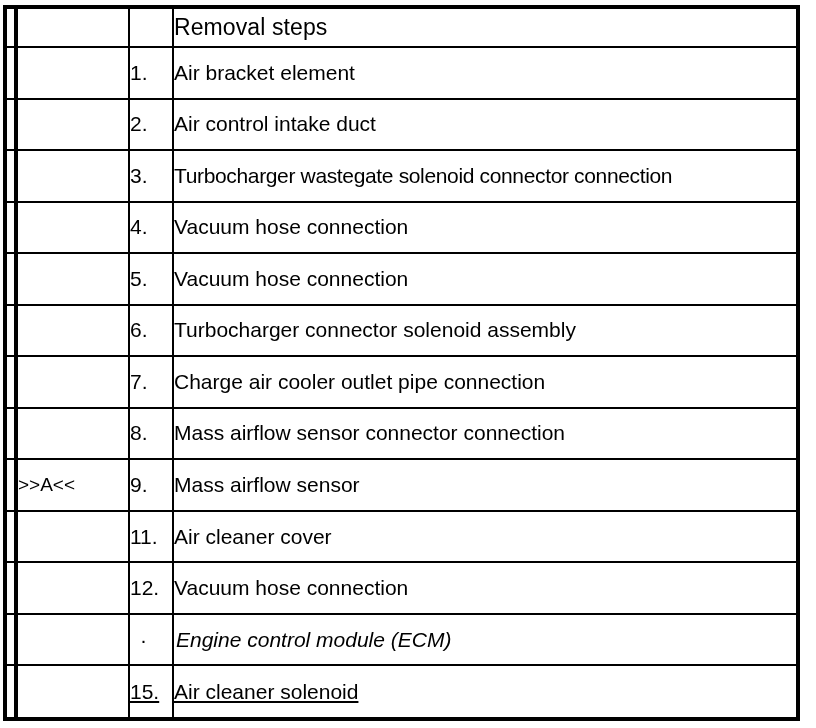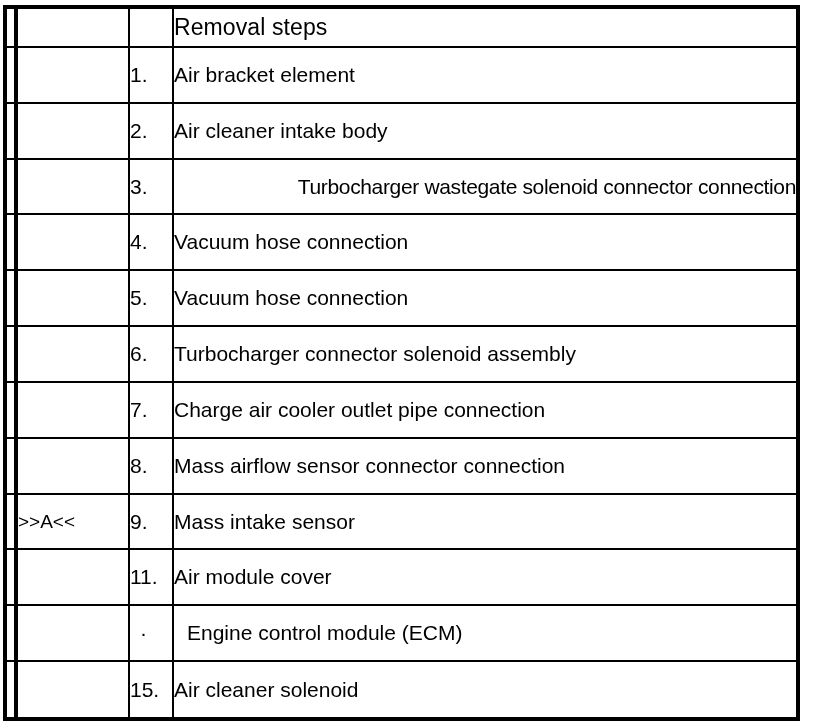--- a/index.html
+++ b/index.html
@@ -138,7 +138,7 @@
           <td class="cell-mark"></td>
           <td class="cell-ref"></td>
           <td class="cell-num">2.</td>
-          <td class="cell-desc">Air cleaner intake body</td>
+          <td class="cell-desc">Air control intake duct</td>
         </tr>
         <tr>
           <td class="cell-mark"></td>

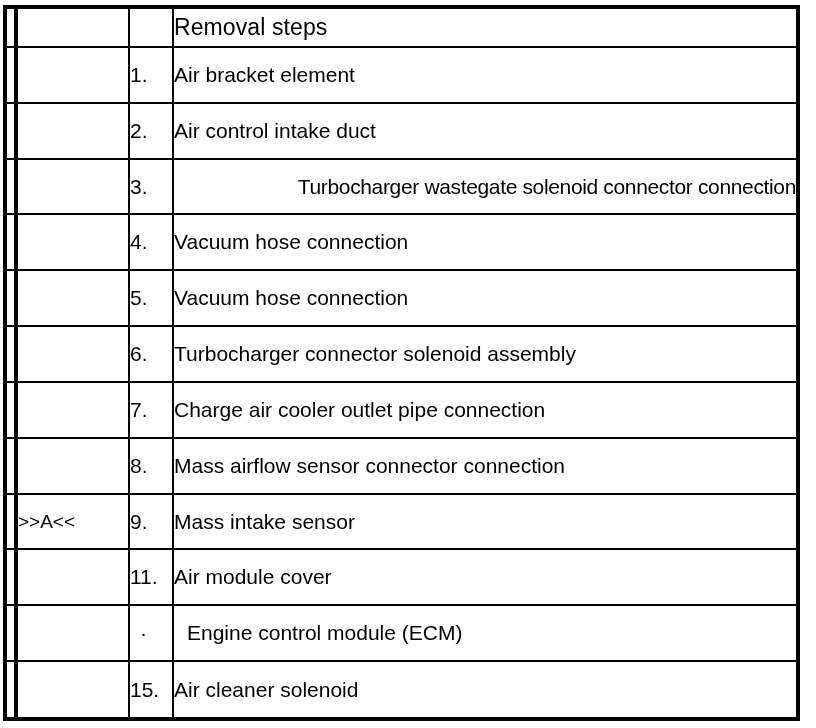--- a/index.html
+++ b/index.html
@@ -97,7 +97,6 @@
   
   .cell-desc.condensed {
     letter-spacing: -0.35px;
-    text-align: right;
   }
   
   .cell-desc.indented {

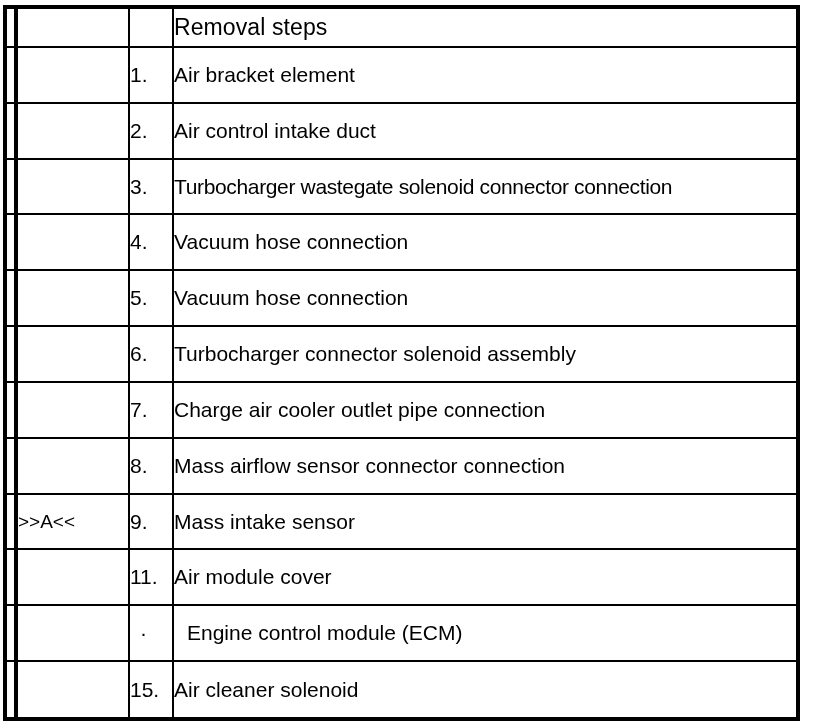--- a/index.html
+++ b/index.html
@@ -179,7 +179,7 @@
           <td class="cell-mark"></td>
           <td class="cell-ref">&gt;&gt;A&lt;&lt;</td>
           <td class="cell-num">9.</td>
-          <td class="cell-desc">Mass intake sensor</td>
+          <td class="cell-desc">Mass airflow sensor</td>
         </tr>
         <tr>
           <td class="cell-mark"></td>

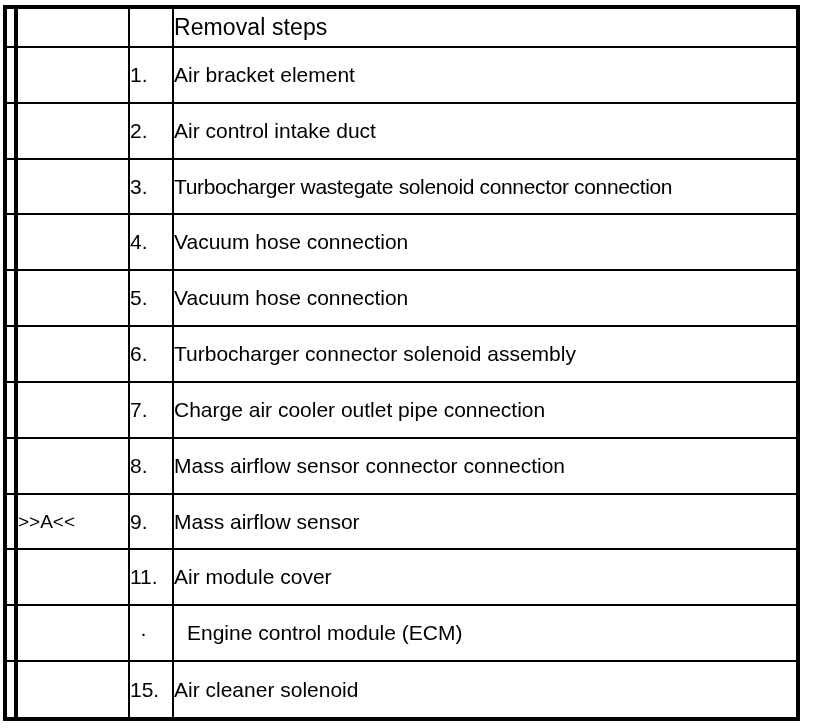--- a/index.html
+++ b/index.html
@@ -185,7 +185,7 @@
           <td class="cell-mark"></td>
           <td class="cell-ref"></td>
           <td class="cell-num">11.</td>
-          <td class="cell-desc">Air module cover</td>
+          <td class="cell-desc">Air cleaner cover</td>
         </tr>
         <tr>
           <td class="cell-mark"></td>

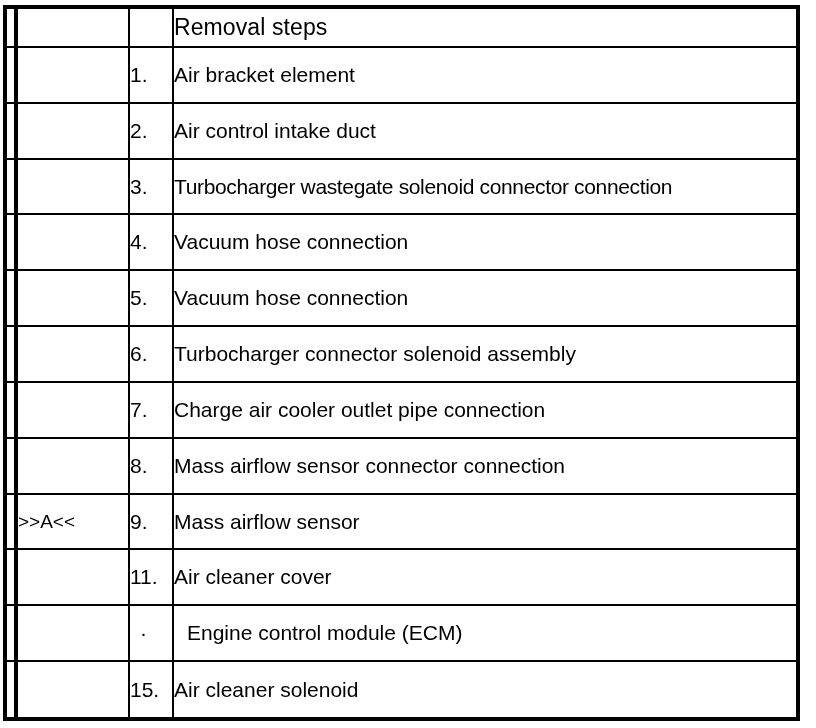--- a/index.html
+++ b/index.html
@@ -190,6 +190,12 @@
         <tr>
           <td class="cell-mark"></td>
           <td class="cell-ref"></td>
+          <td class="cell-num">12.</td>
+          <td class="cell-desc">Vacuum hose connection</td>
+        </tr>
+        <tr>
+          <td class="cell-mark"></td>
+          <td class="cell-ref"></td>
           <td class="cell-num dot">·</td>
           <td class="cell-desc indented">Engine control module (ECM)</td>
         </tr>

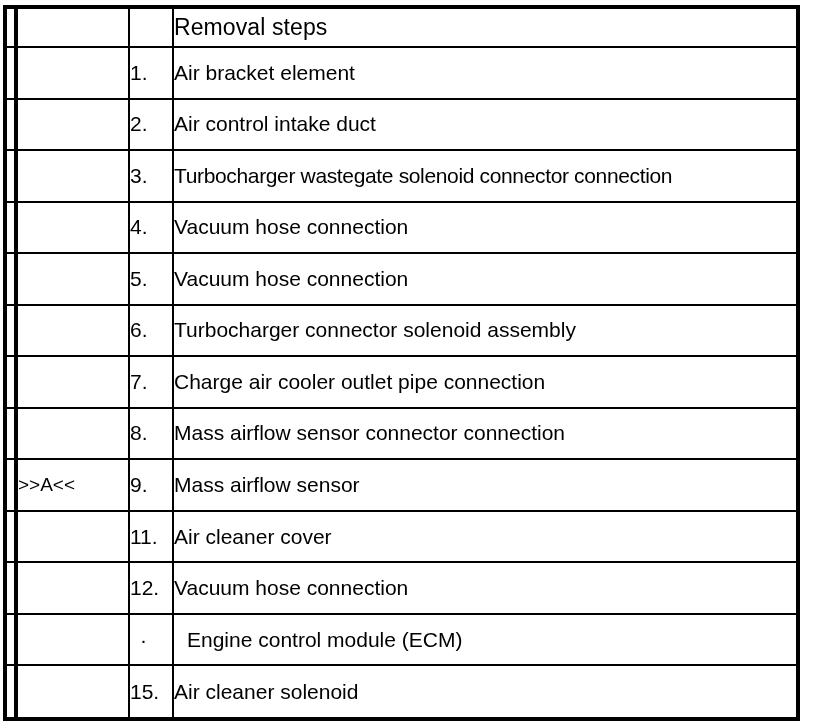--- a/index.html
+++ b/index.html
@@ -100,7 +100,8 @@
   }
   
   .cell-desc.indented {
-    padding-left: 13px;
+    padding-left: 2px;
+    font-style: italic;
   }
   .cell-num.dot {
     font-size: 21px;

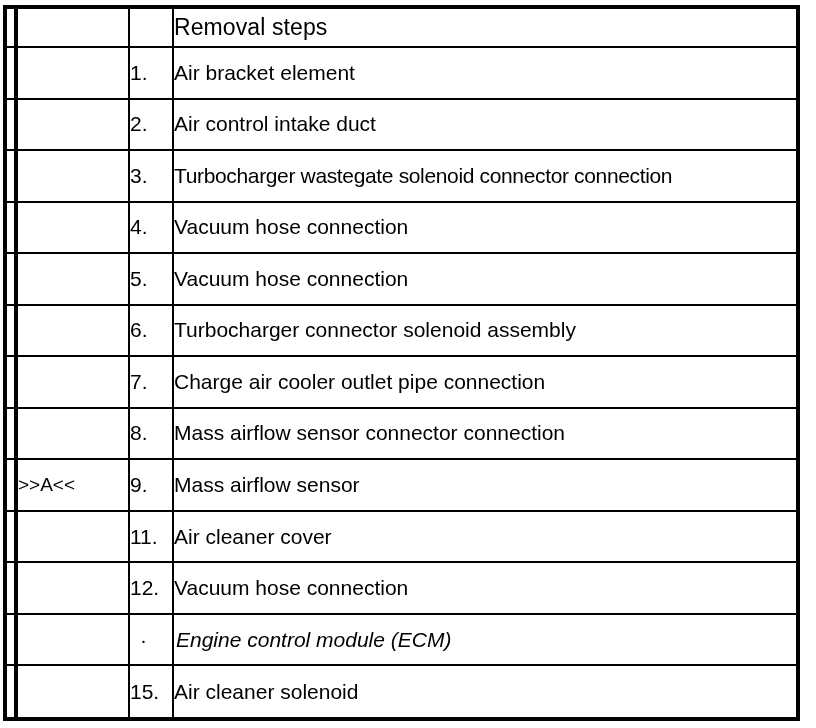--- a/index.html
+++ b/index.html
@@ -55,6 +55,7 @@
   }
   table.steps tr:last-child > td {
     border-bottom: none;
+    text-decoration: underline;
   }
 
   

